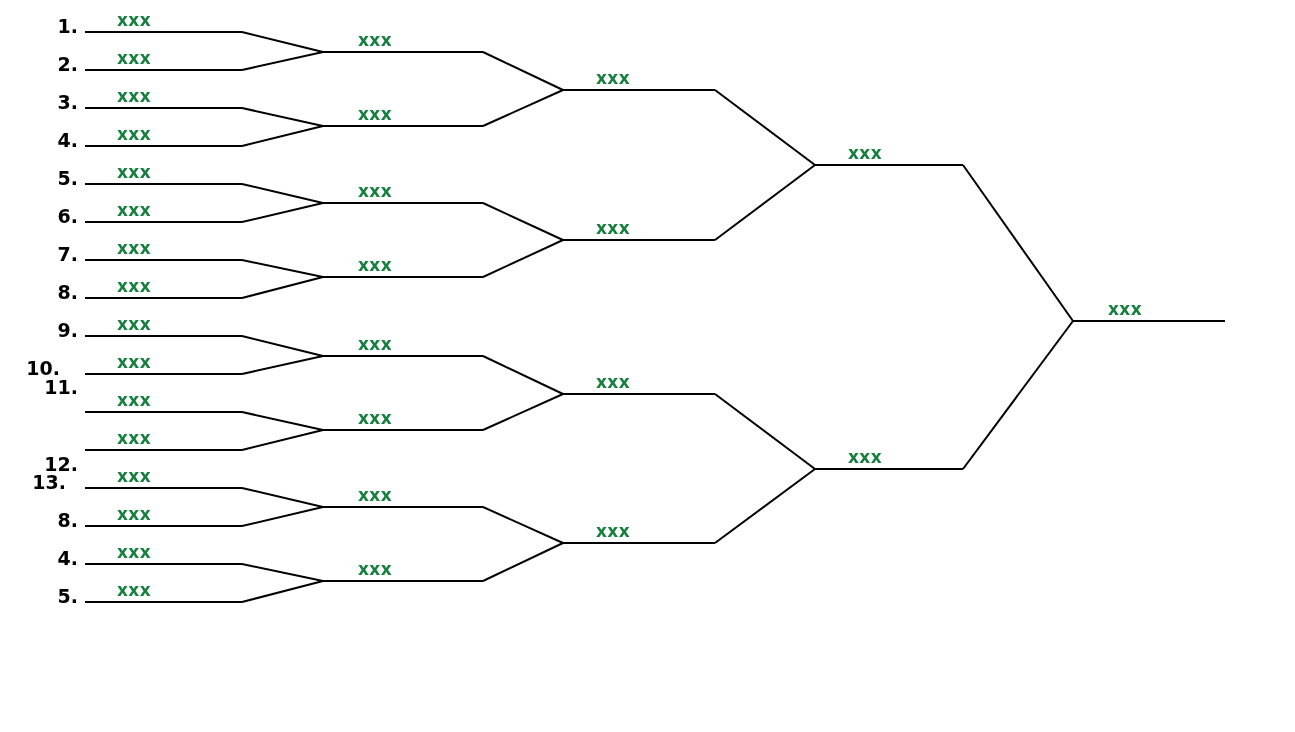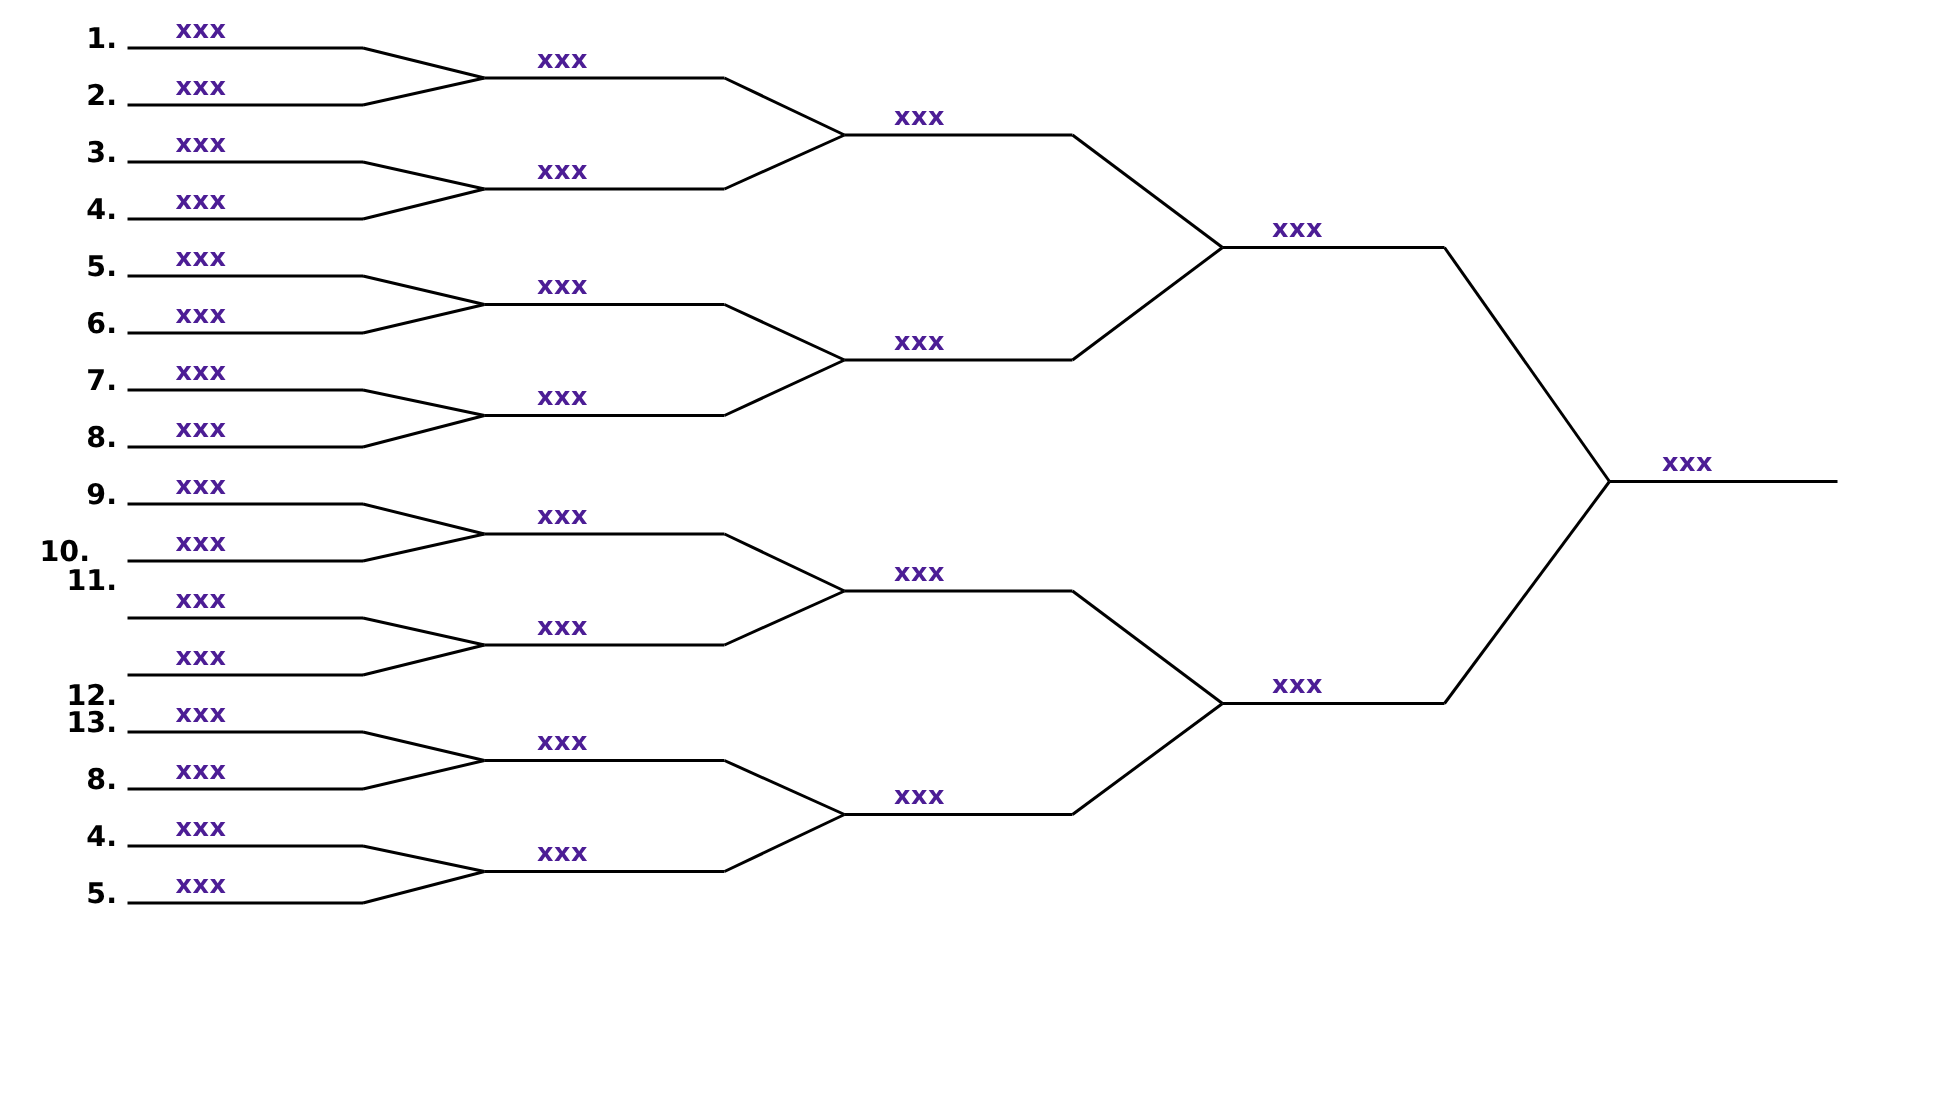--- a/index.html
+++ b/index.html
@@ -43,7 +43,7 @@
     font-family: "DejaVu Sans", "Liberation Sans", sans-serif;
     font-weight: bold;
     font-size: 17px;
-    color: #4c1d95;
+    color: #15803d;
     white-space: nowrap;
     line-height: 1;
     letter-spacing: 0.4px;

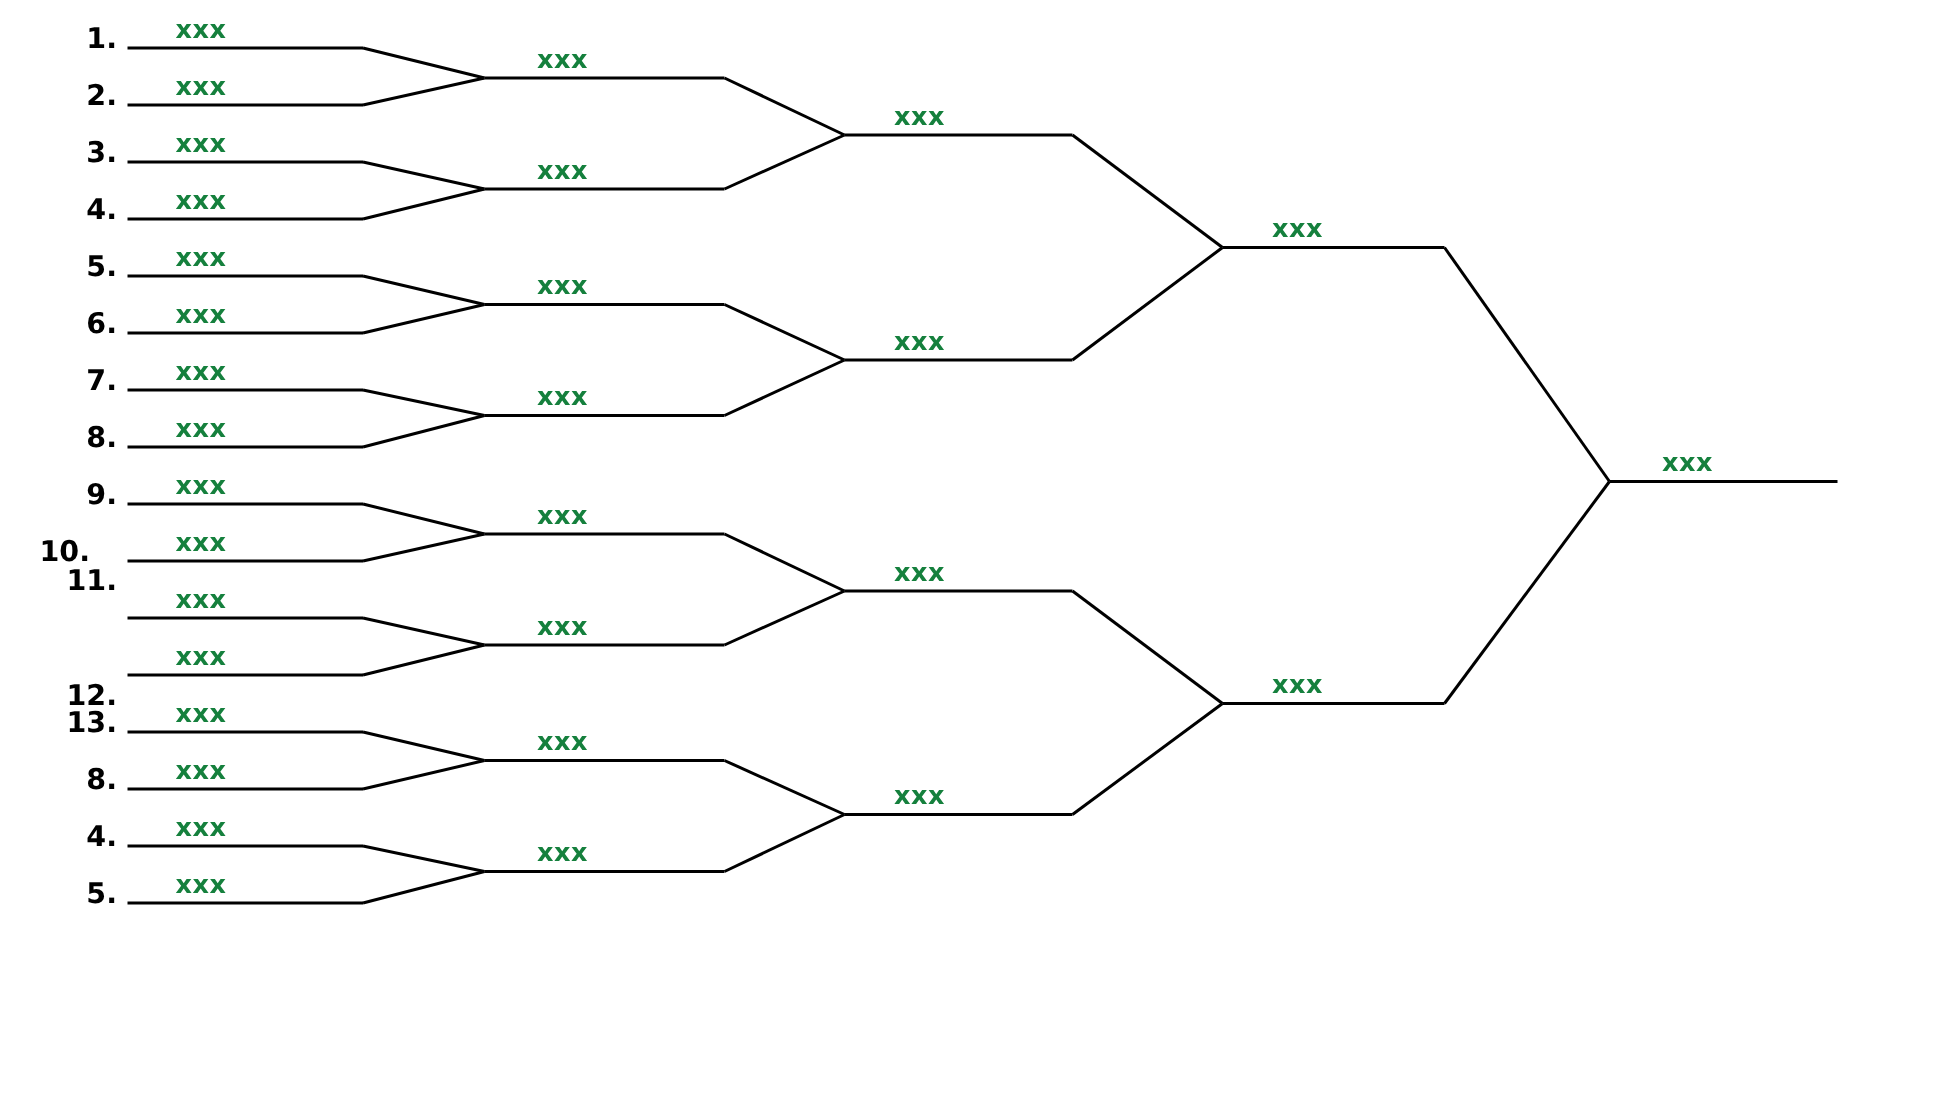--- a/index.html
+++ b/index.html
@@ -133,7 +133,7 @@
       <div class="seed-number" style="left: 0; width: 60px; top: 359px;">10.</div>
       <div class="seed-number" style="left: 18px; width: 60px; top: 378px;">11.</div>
       <div class="seed-number" style="left: 18px; width: 60px; top: 435px; margin-top: 20px;">12.</div>
-      <div class="seed-number" style="left: 18px; width: 60px; top: 473px;">13.</div>
+      <div class="seed-number" style="left: 6px; width: 60px; top: 473px;">13.</div>
       <div class="seed-number" style="left: 18px; width: 60px; top: 511px;">8.</div>
       <div class="seed-number" style="left: 18px; width: 60px; top: 549px;">4.</div>
       <div class="seed-number" style="left: 18px; width: 60px; top: 587px;">5.</div>

